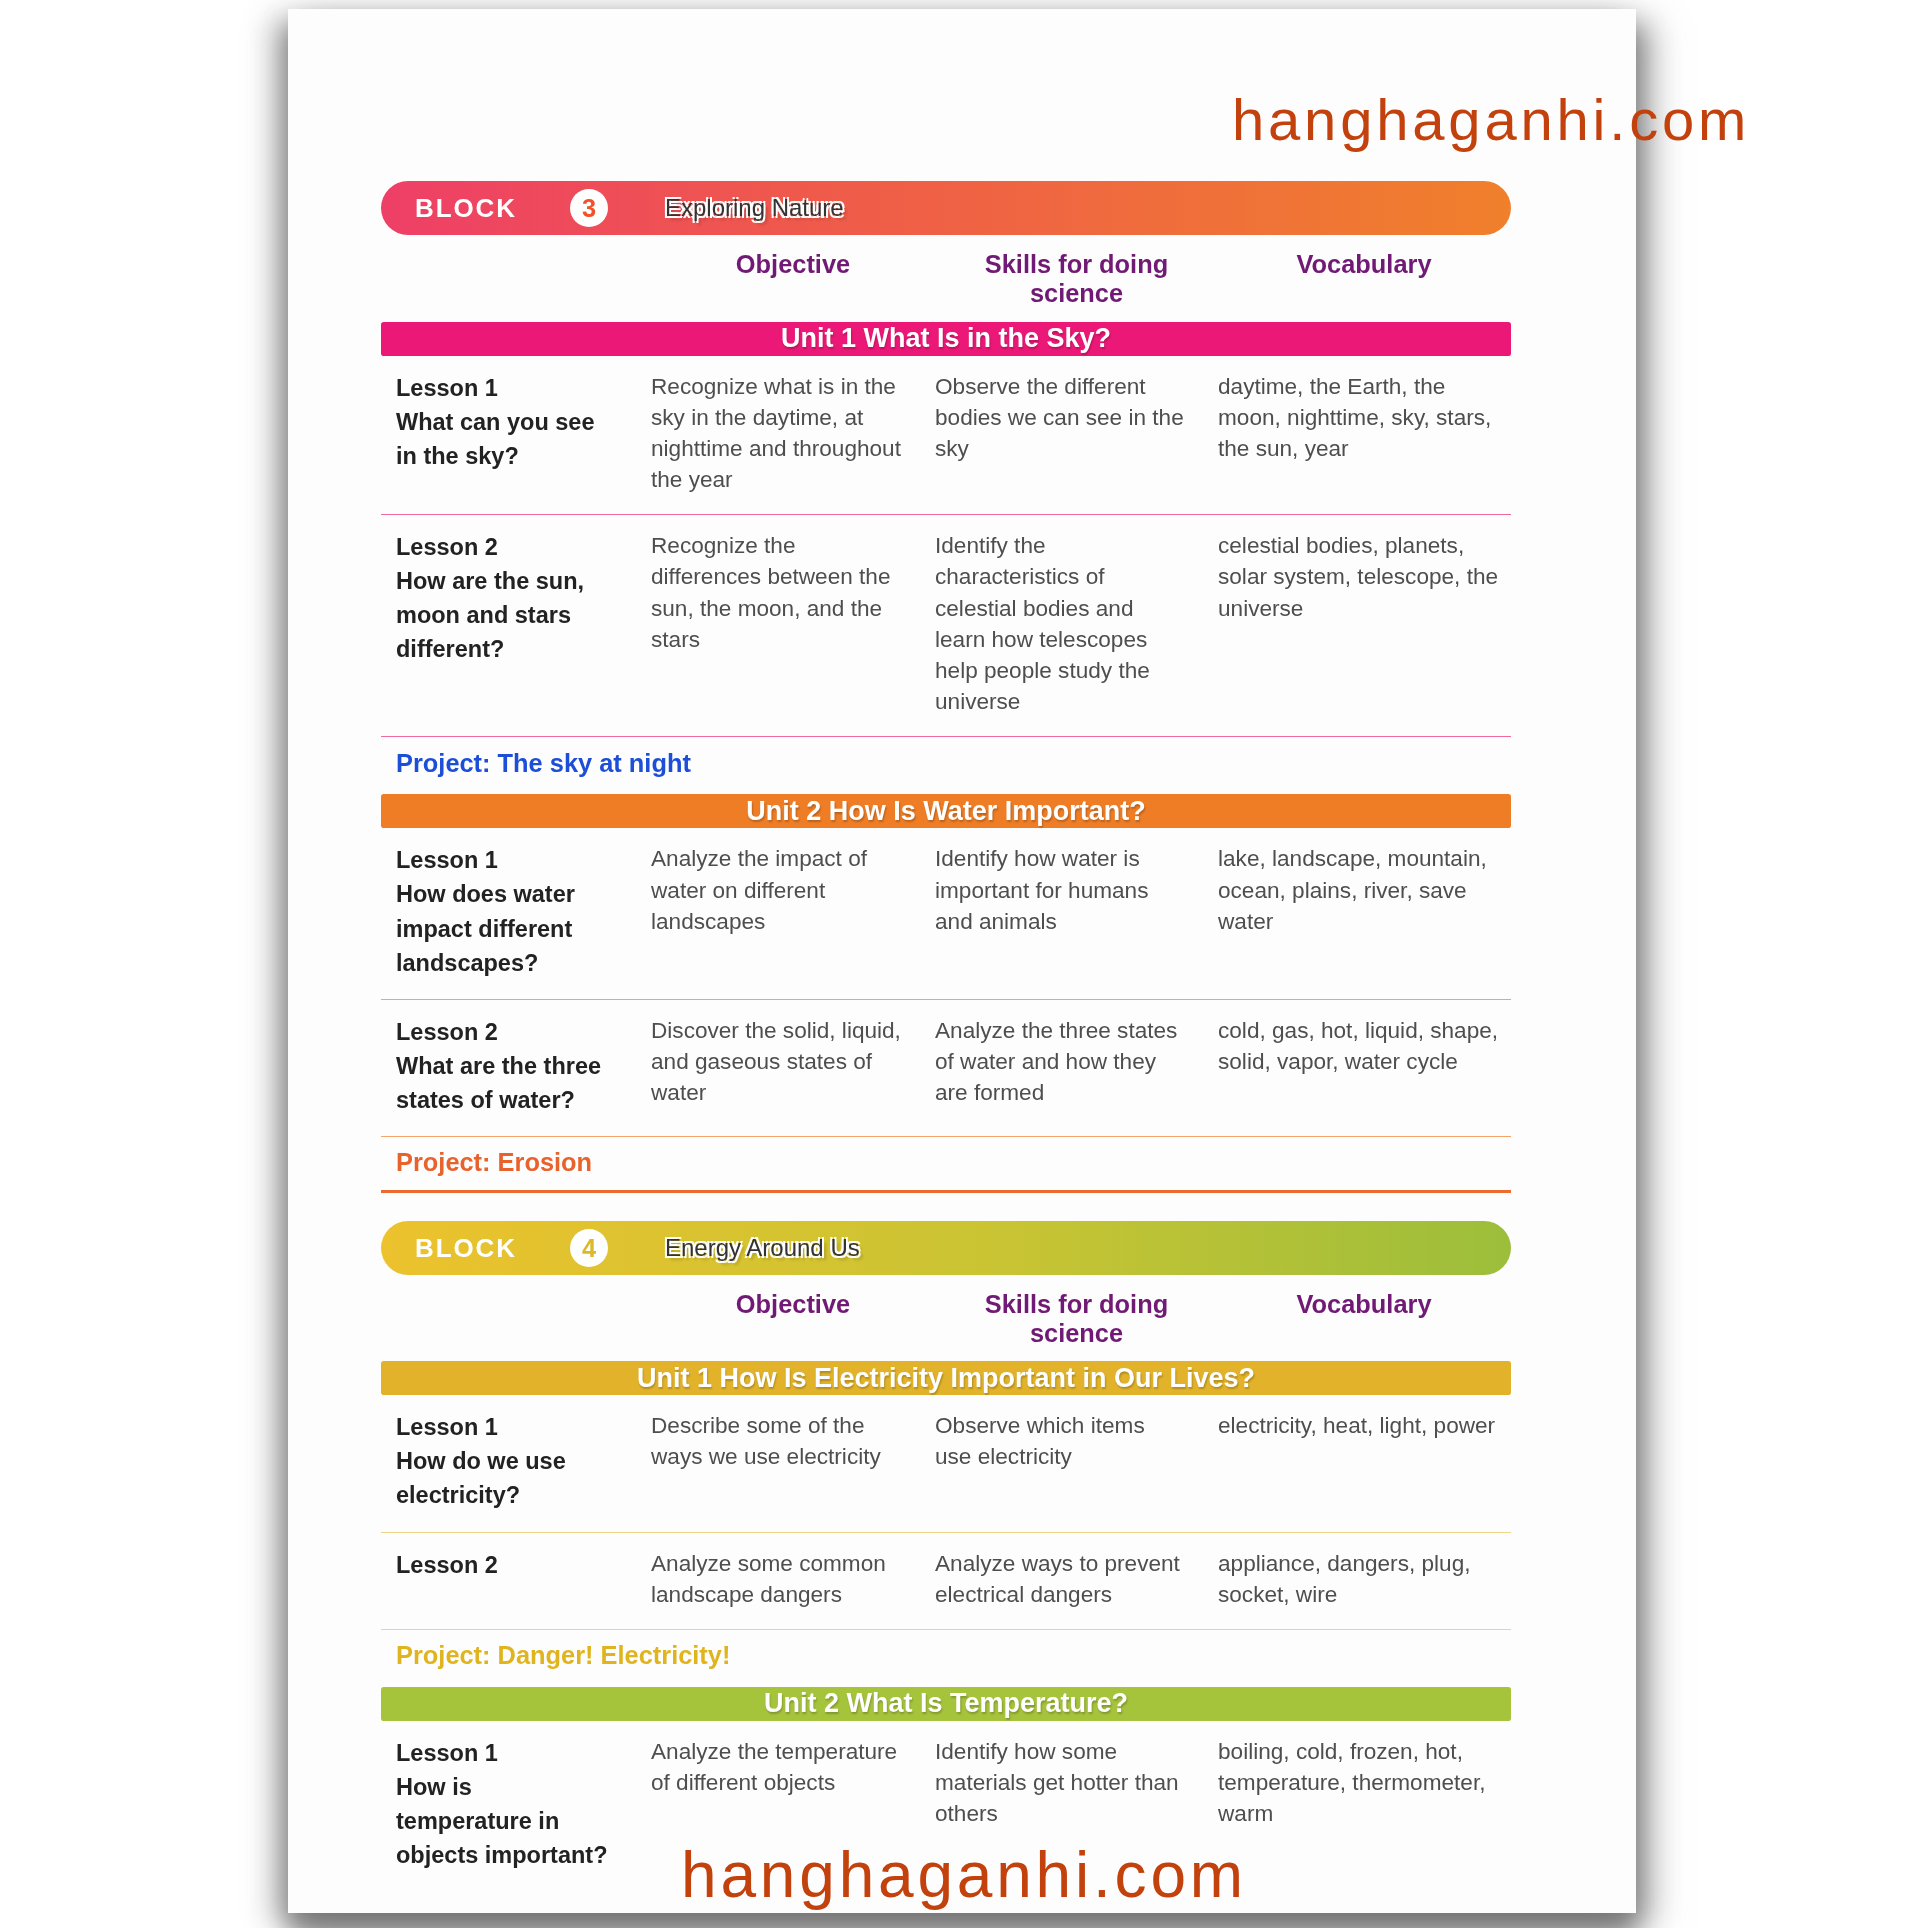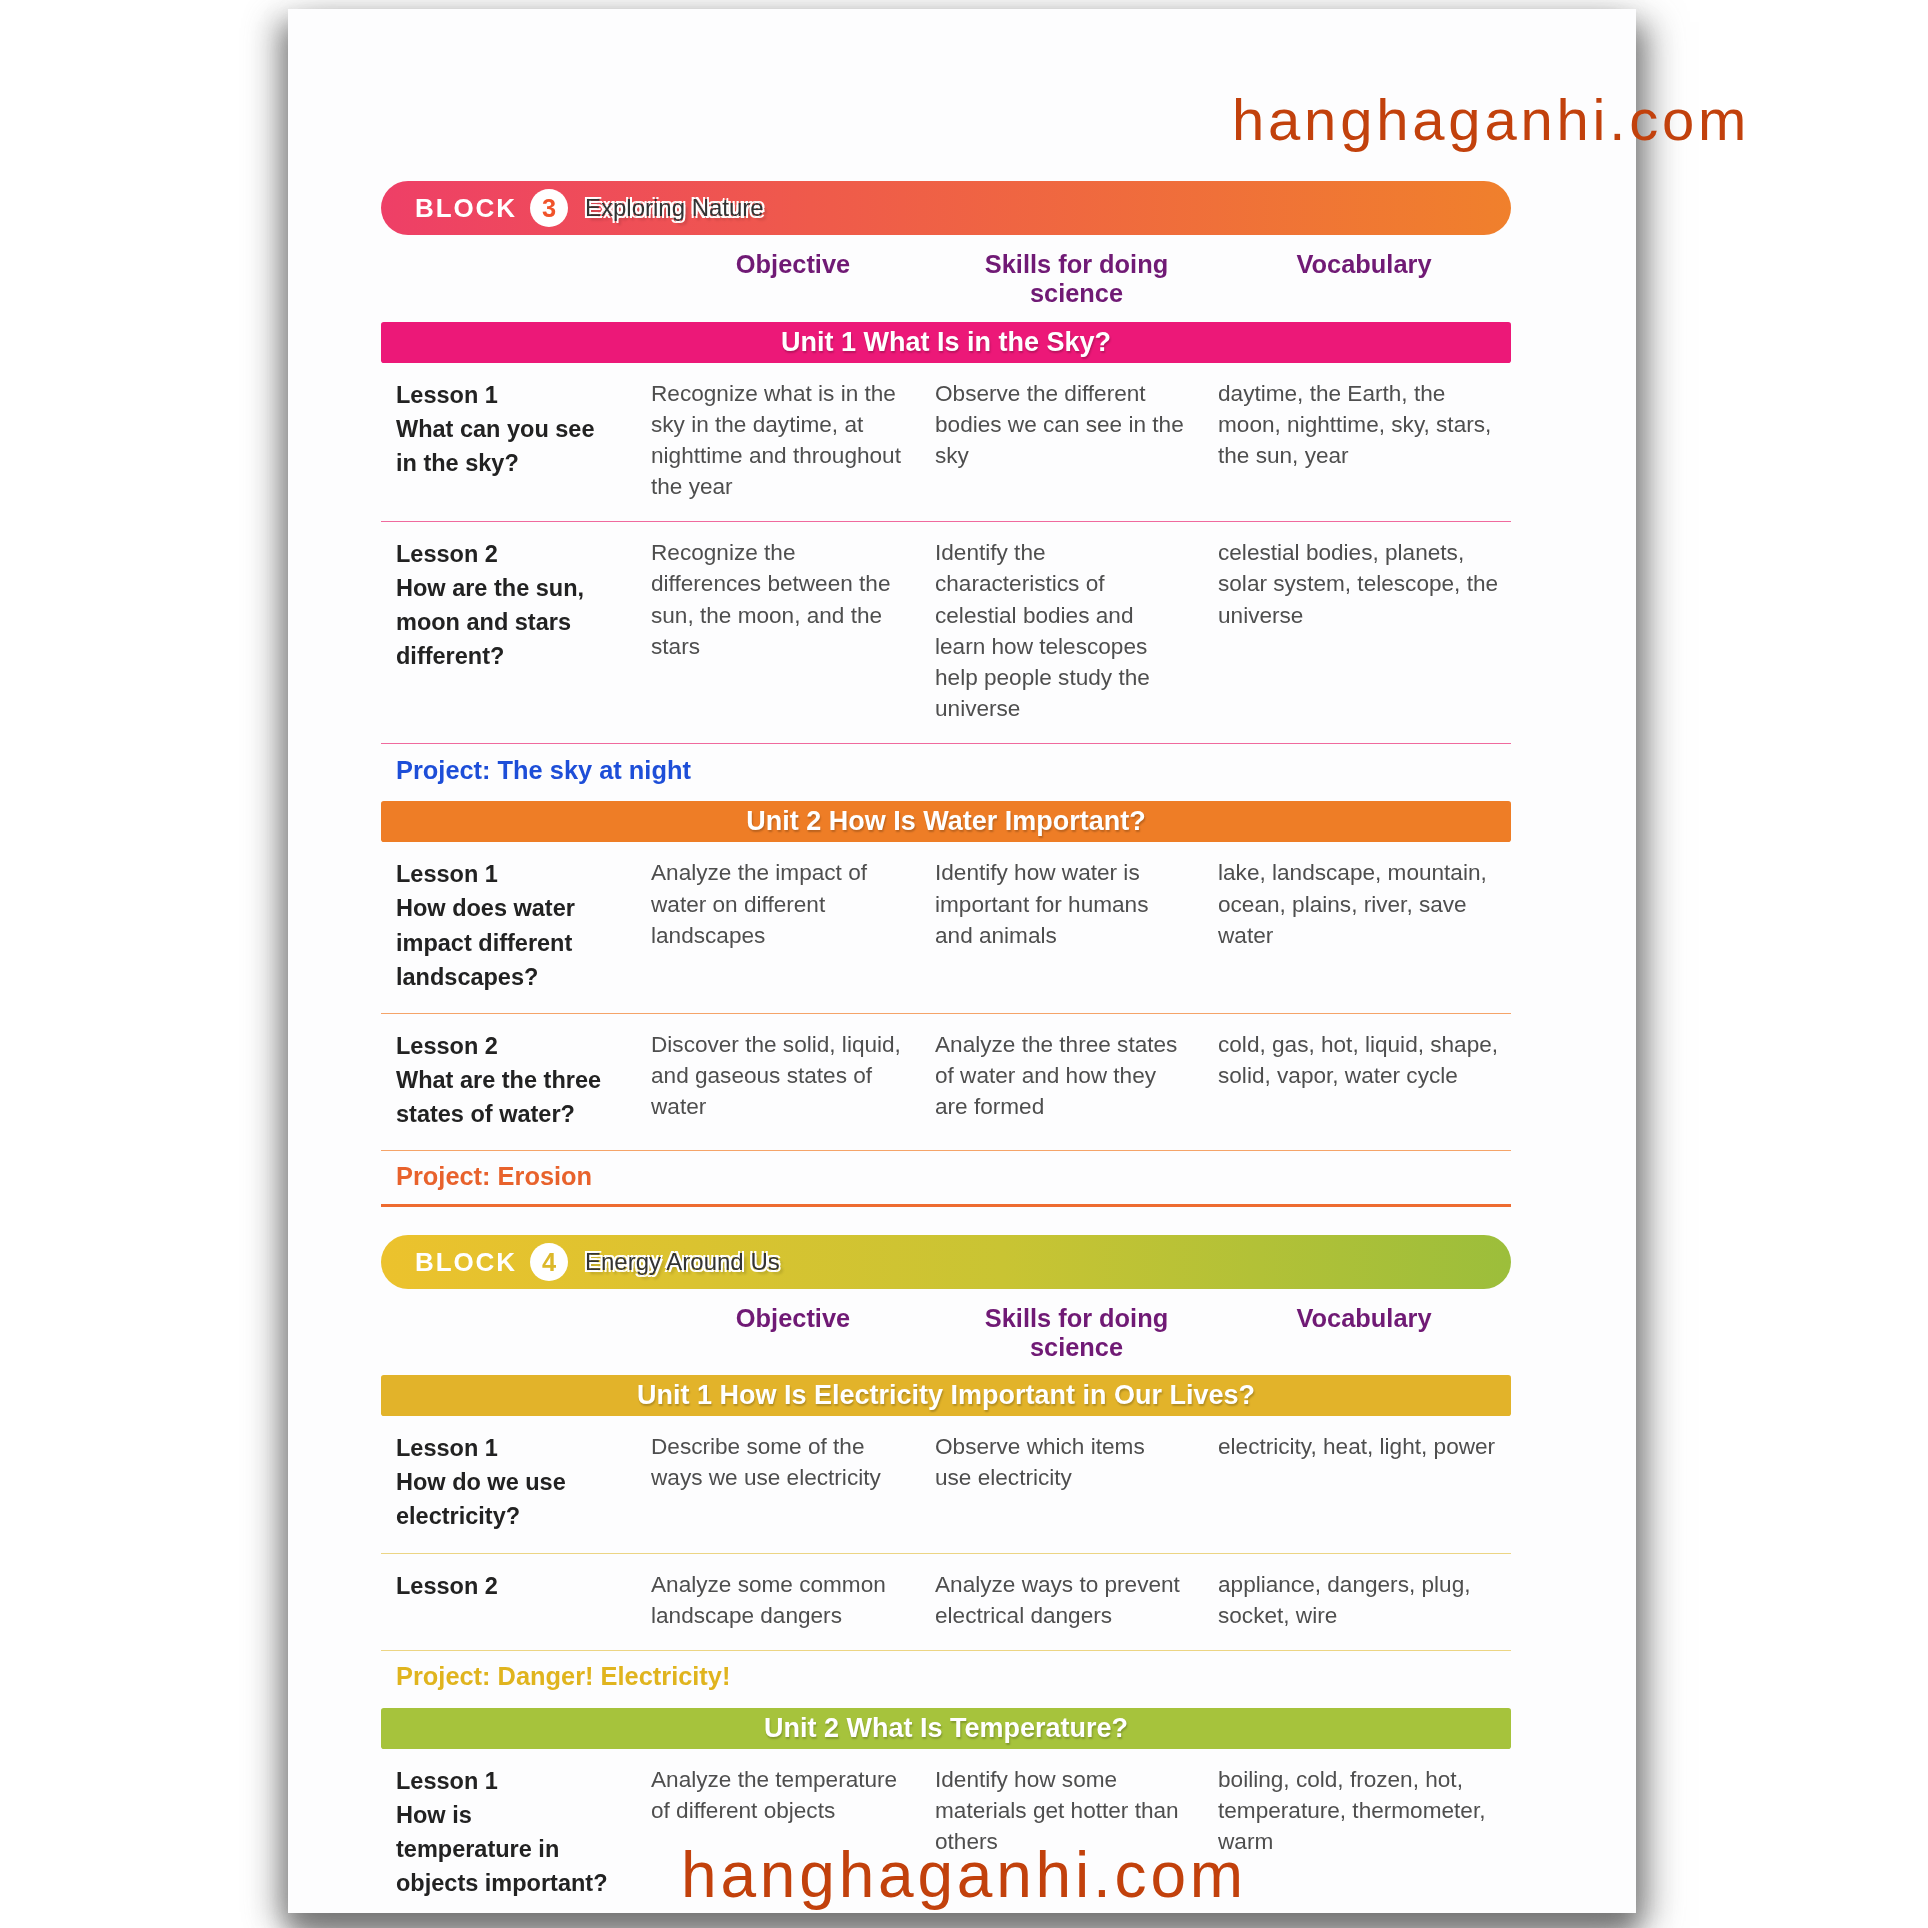--- a/index.html
+++ b/index.html
@@ -21,7 +21,7 @@
 
   
   .block-bar{height:54px;border-radius:27px;display:flex;align-items:center;
-             padding-left:34px;margin-top:28px;box-sizing:border-box;}
+             padding-left:34px;margin-top:28px;box-sizing:border-box;gap:40px;}
   .block-bar.first{margin-top:172px;}
   .b3{background:linear-gradient(90deg,#ee3f67 0%,#ef5a4b 38%,#f0802c 100%);}
   .b4{background:linear-gradient(90deg,#ecc22d 0%,#c9c433 55%,#9cbe3b 100%);}

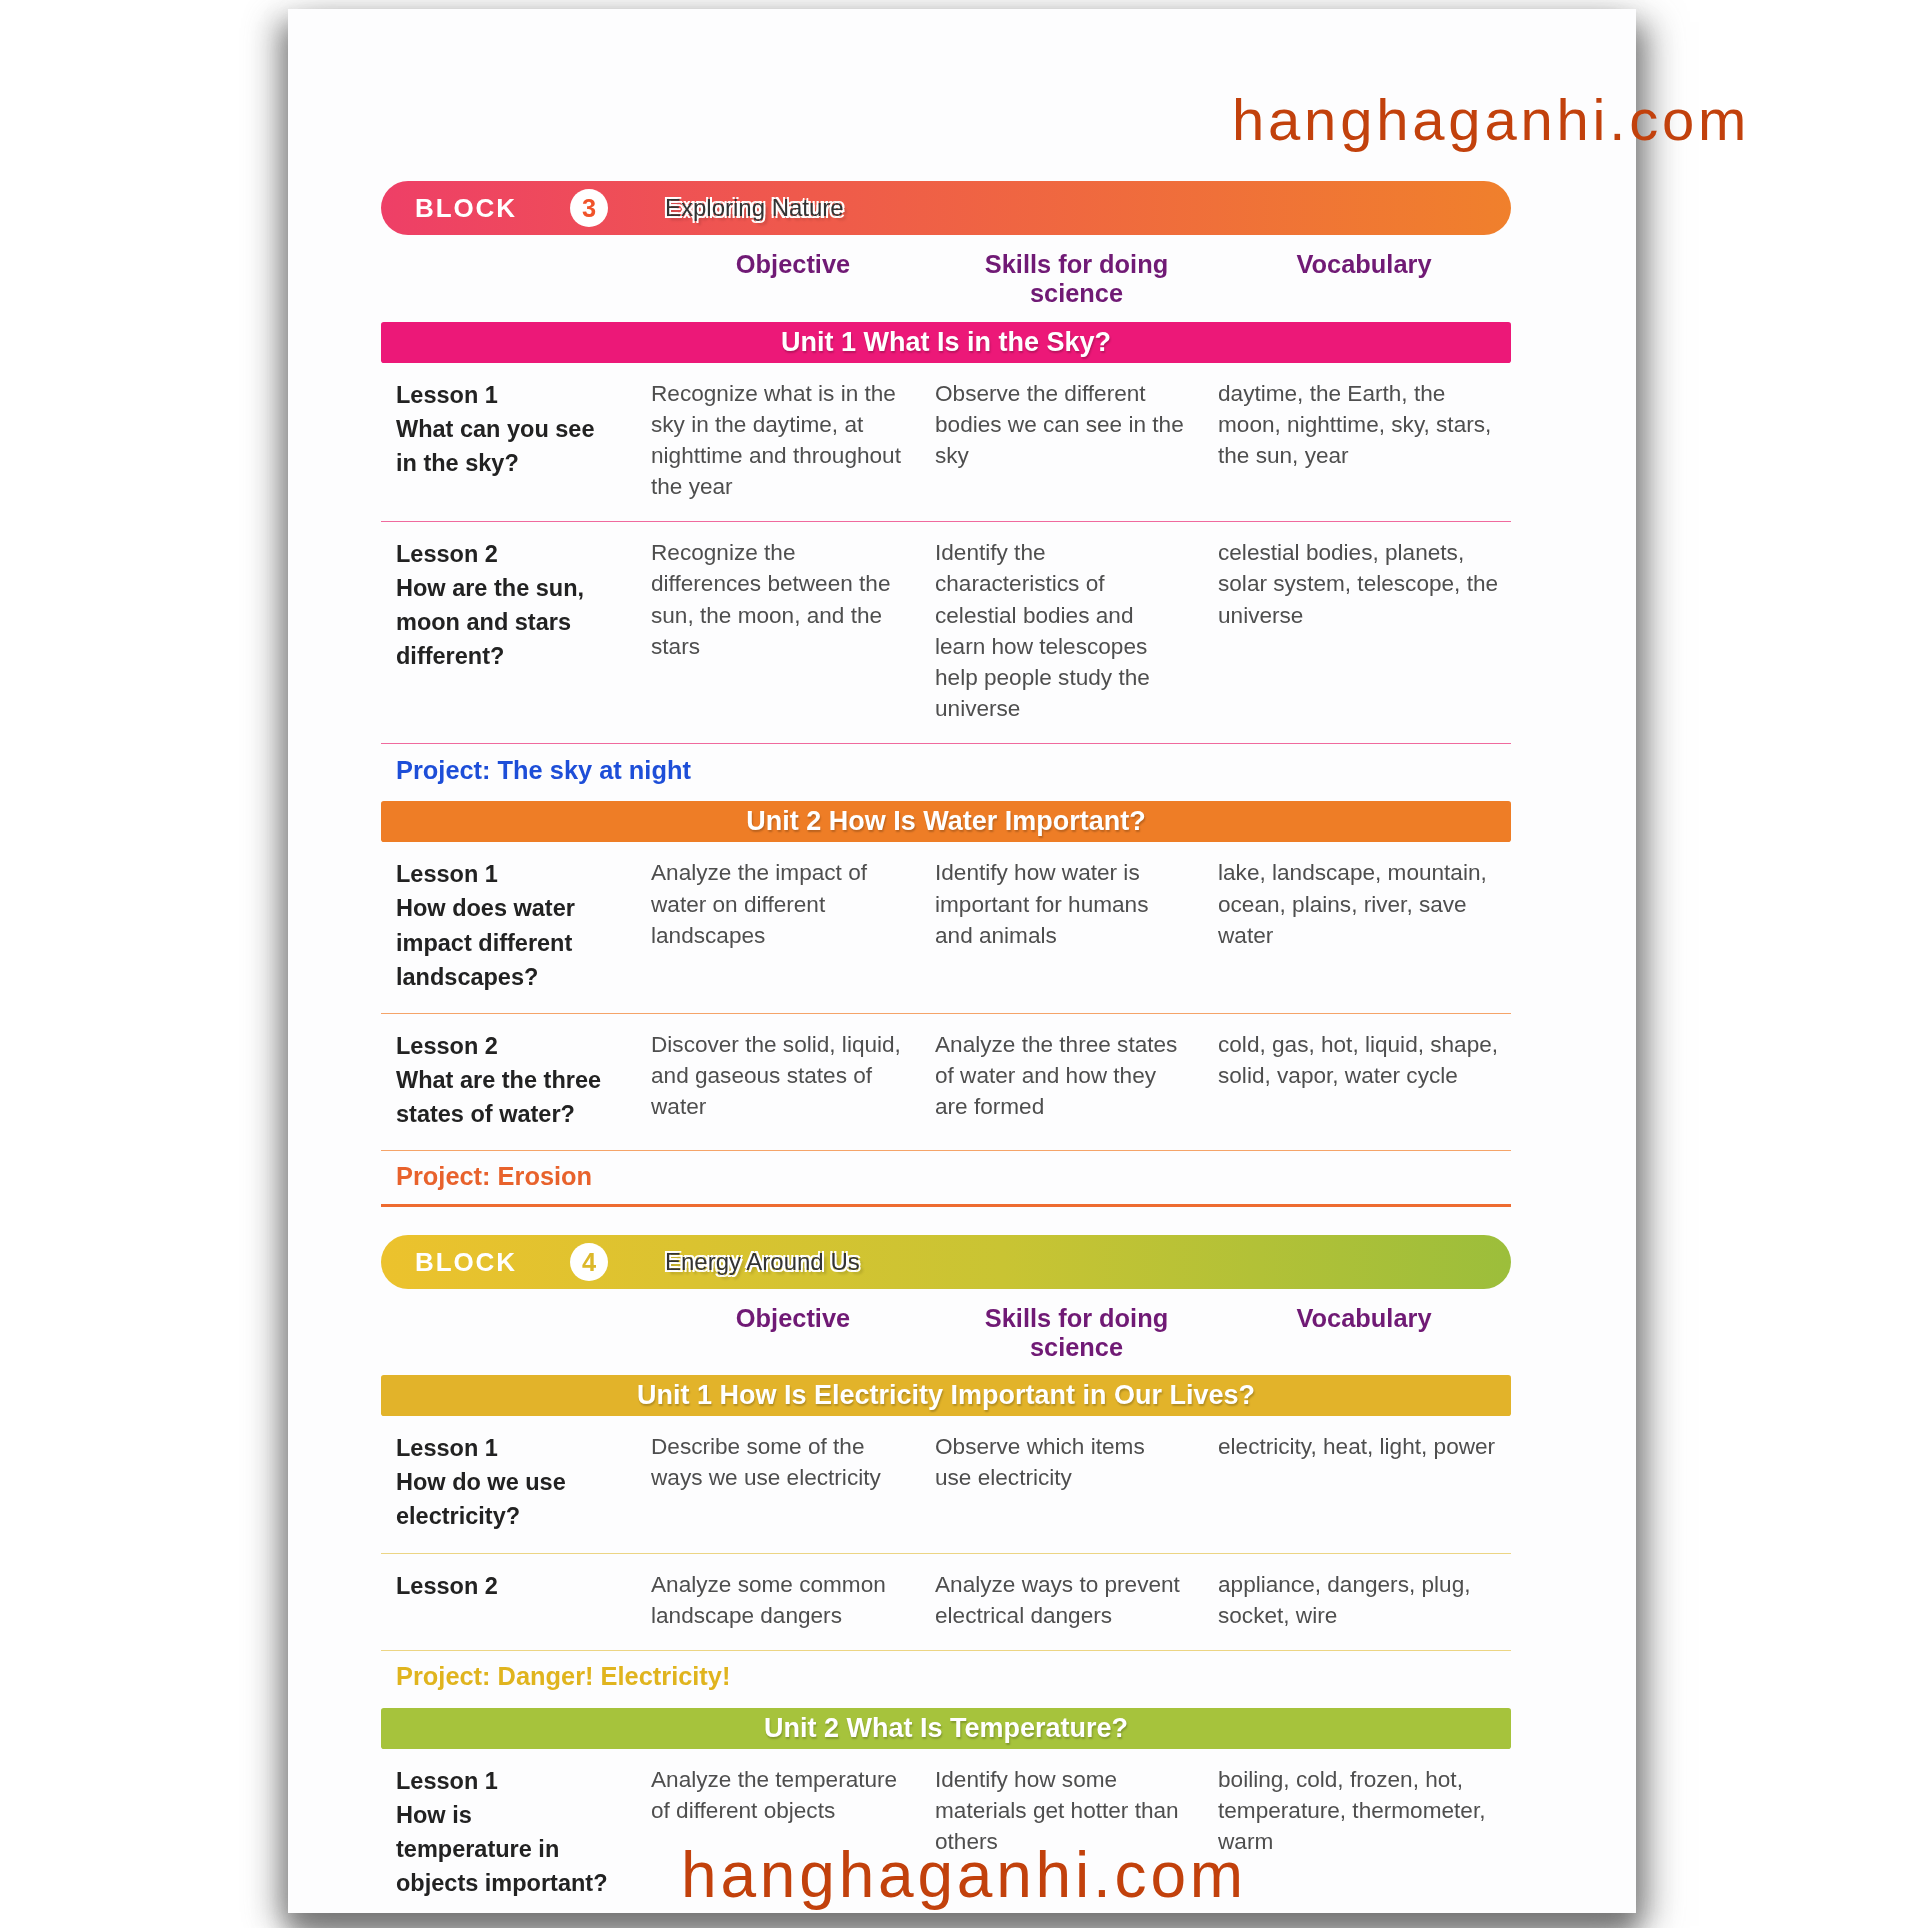--- a/index.html
+++ b/index.html
@@ -38,7 +38,7 @@
   .cols-header .colh{text-align:center;}
 
   
-  .unit-bar{height:41px;display:flex;align-items:center;justify-content:center;
+  .unit-bar{height:34px;display:flex;align-items:center;justify-content:center;
             color:#fff;font-weight:bold;font-size:27px;border-radius:2.8px;margin-top:3.8px;
             text-shadow:0.9px 1.9px 1.9px rgba(0,0,0,.22);}
   .u-b3u1{background:#ec1878;}

